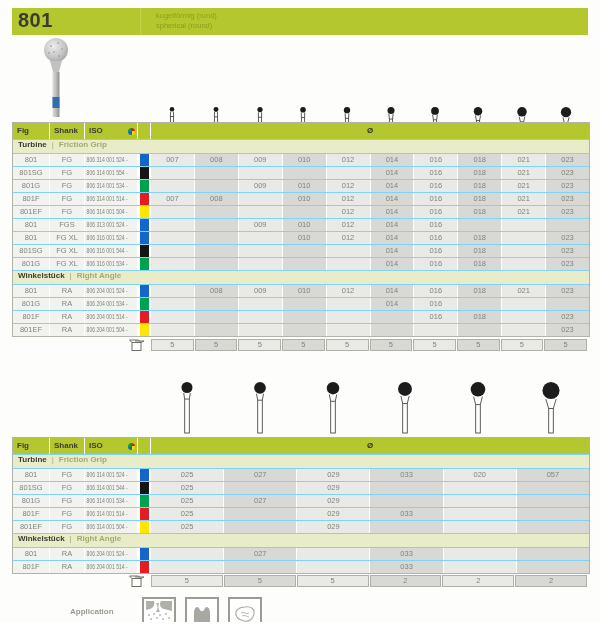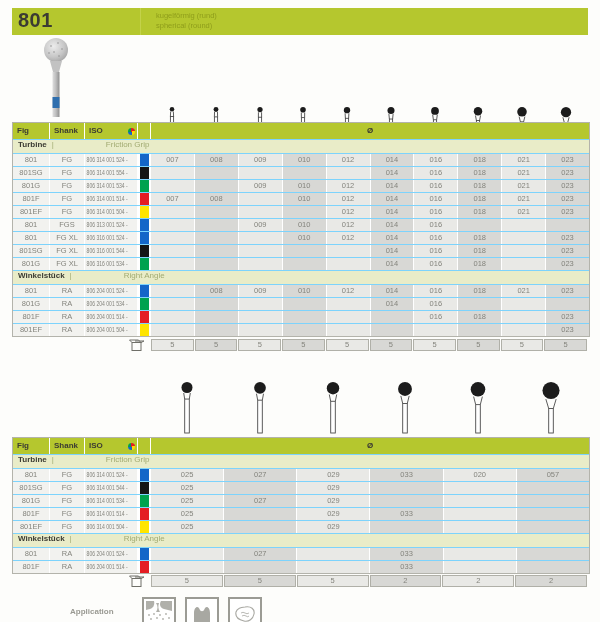--- a/index.html
+++ b/index.html
@@ -34,7 +34,7 @@
   .section-row{height:13px;background:#e9ecc8;display:flex;align-items:flex-start;padding-left:5px;font-size:8px;}
   .sec-de{font-weight:bold;color:#3b3b33;}
   .sec-sep{color:#a2ab72;margin:0 5px;}
-  .sec-en{font-weight:normal;color:#a2ab72;margin-left:47px;}
+  .sec-en{font-weight:bold;color:#a2ab72;}
   .data-row{height:12px;}
   .cell{font-size:7.5px;line-height:12px;color:#84847d;overflow:hidden;}
   .fig-cell,.shank-cell{background:#f2f2ef;text-align:center;}

